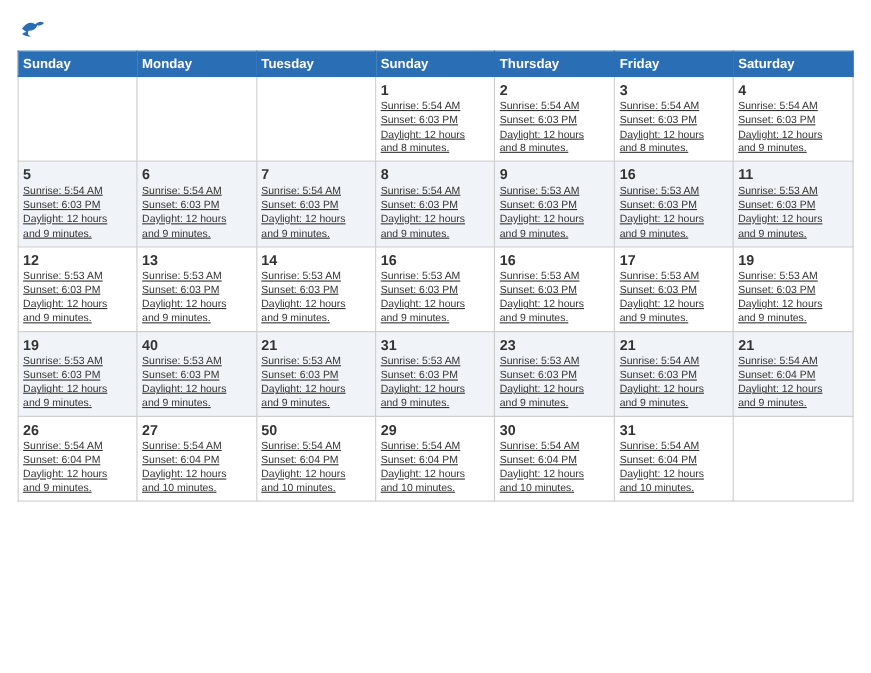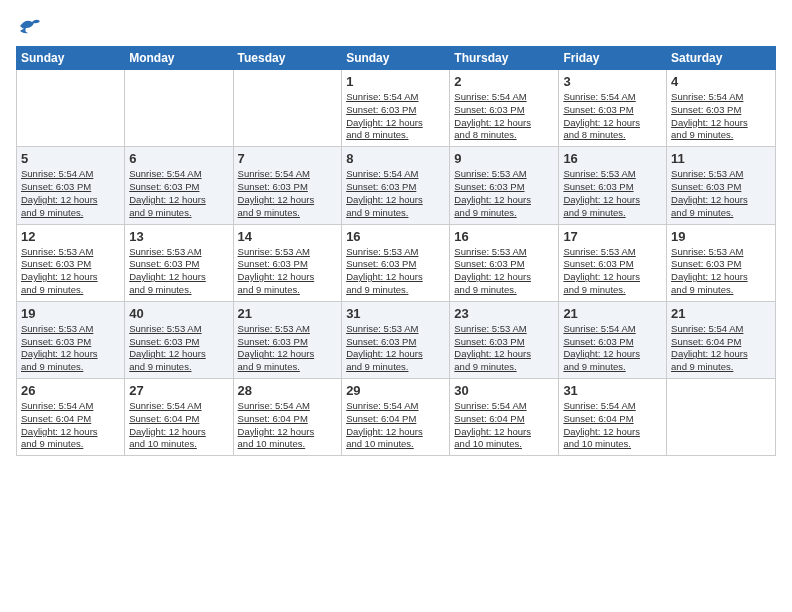--- a/index.html
+++ b/index.html
@@ -248,7 +248,7 @@
           <div class="day-info">Sunrise: 5:54 AM<br>Sunset: 6:04 PM<br>Daylight: 12 hours<br>and 10 minutes.</div>
         </td>
         <td>
-          <div class="day-number">28</div>
+          <div class="day-number">50</div>
           <div class="day-info">Sunrise: 5:54 AM<br>Sunset: 6:04 PM<br>Daylight: 12 hours<br>and 10 minutes.</div>
         </td>
         <td>

